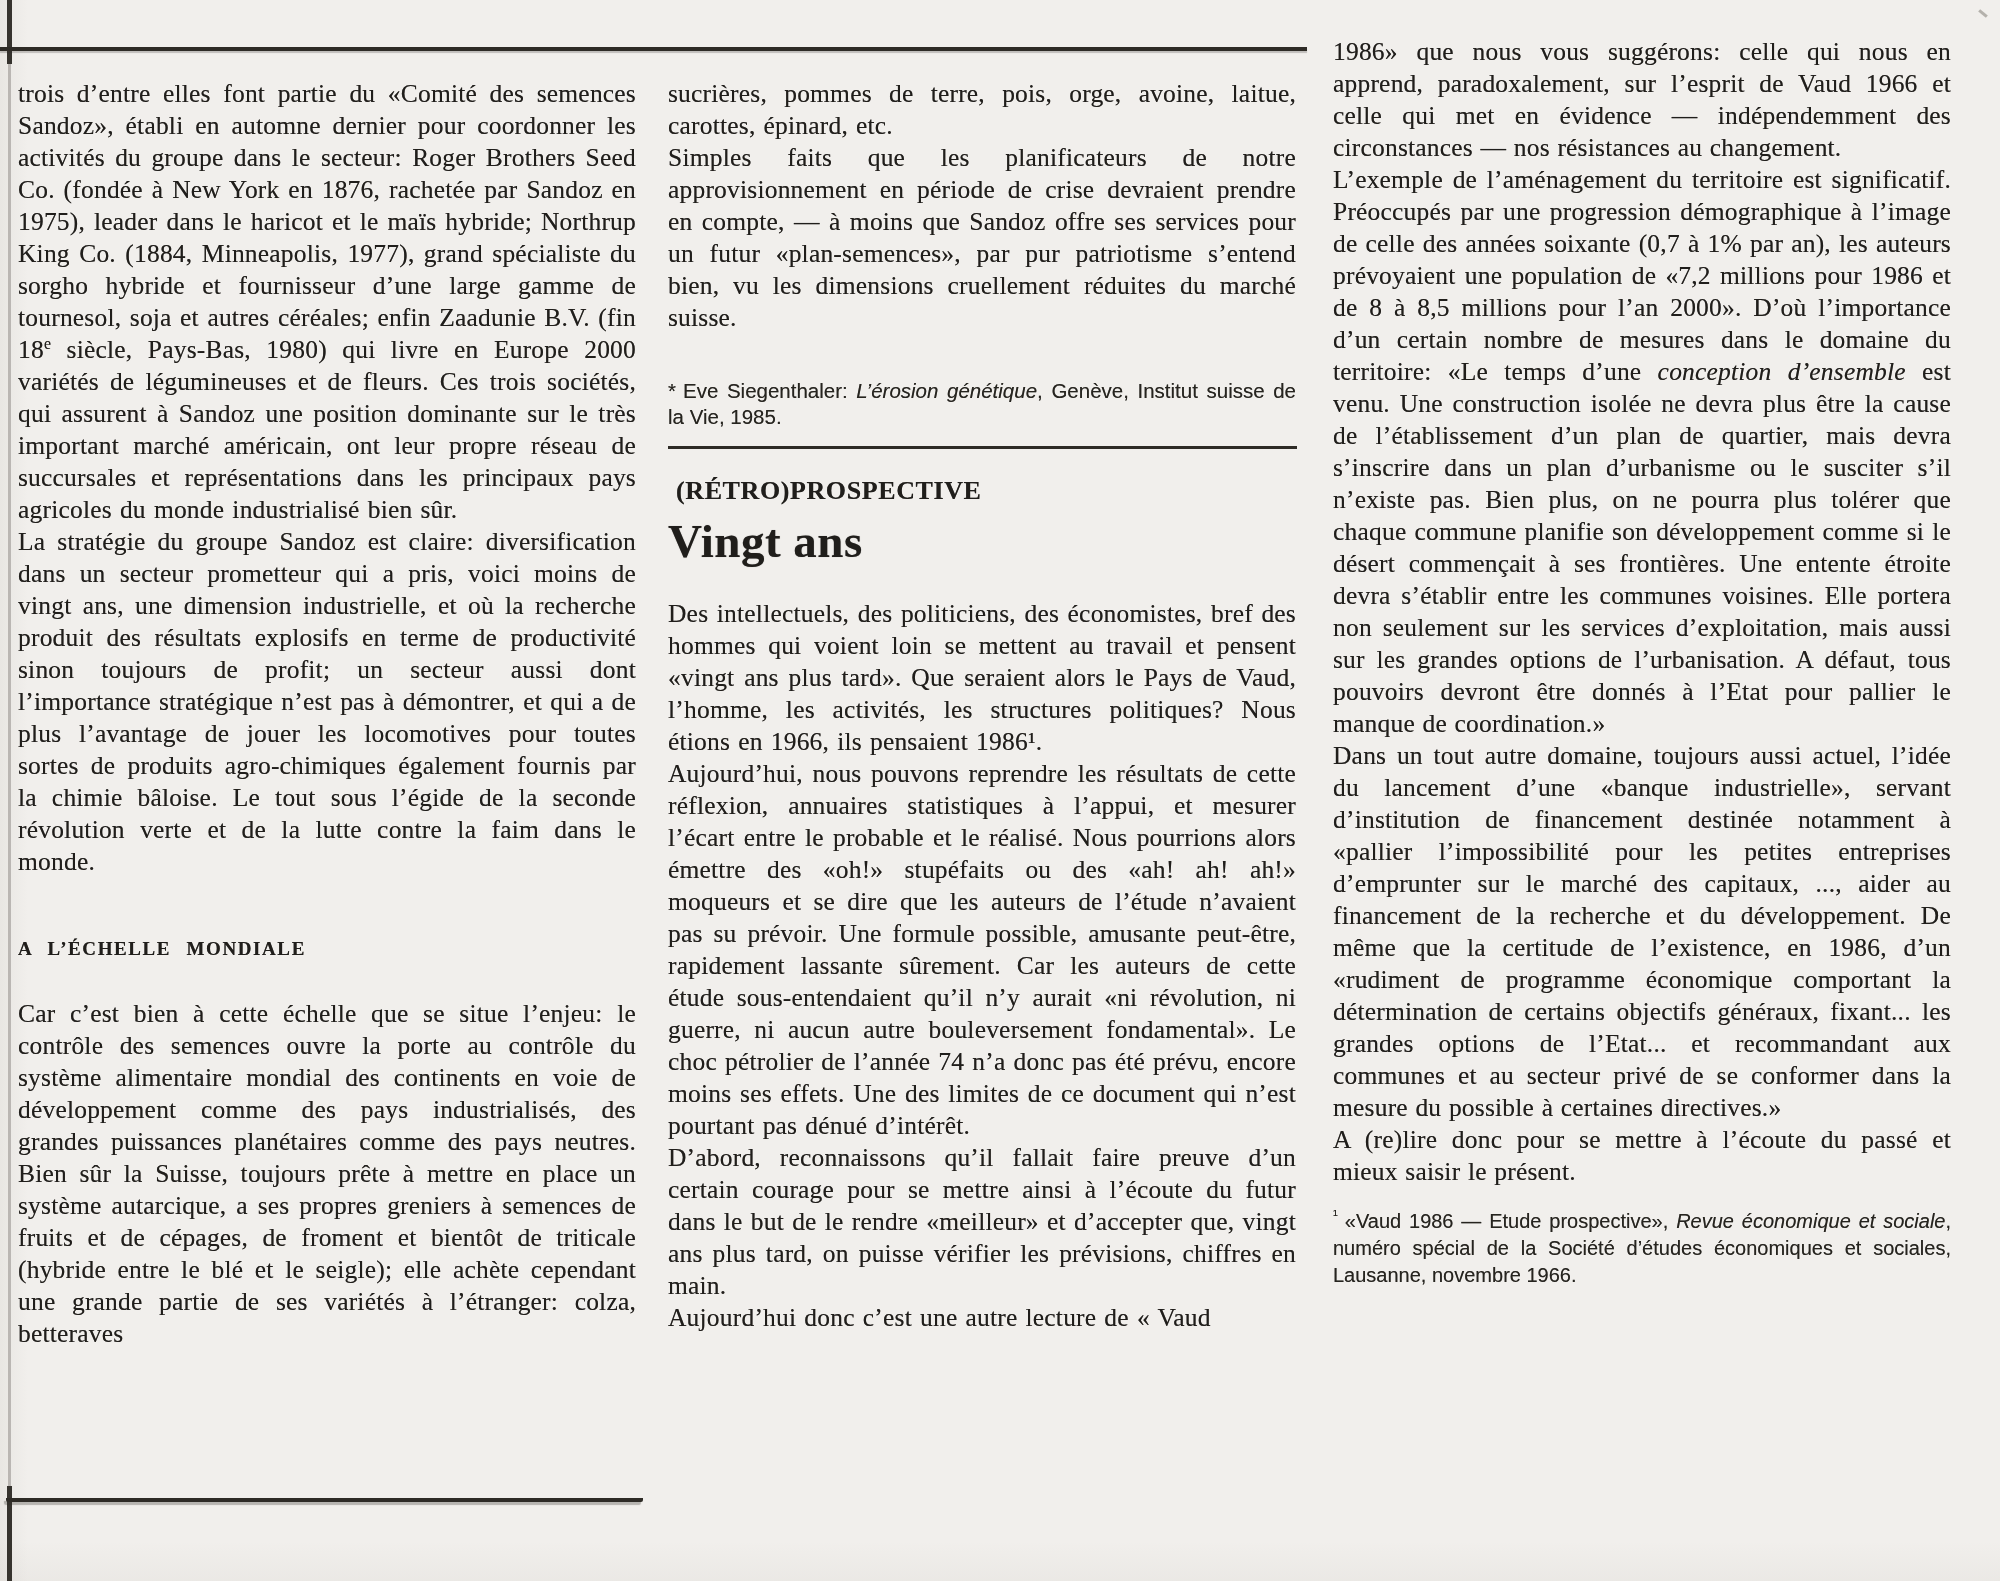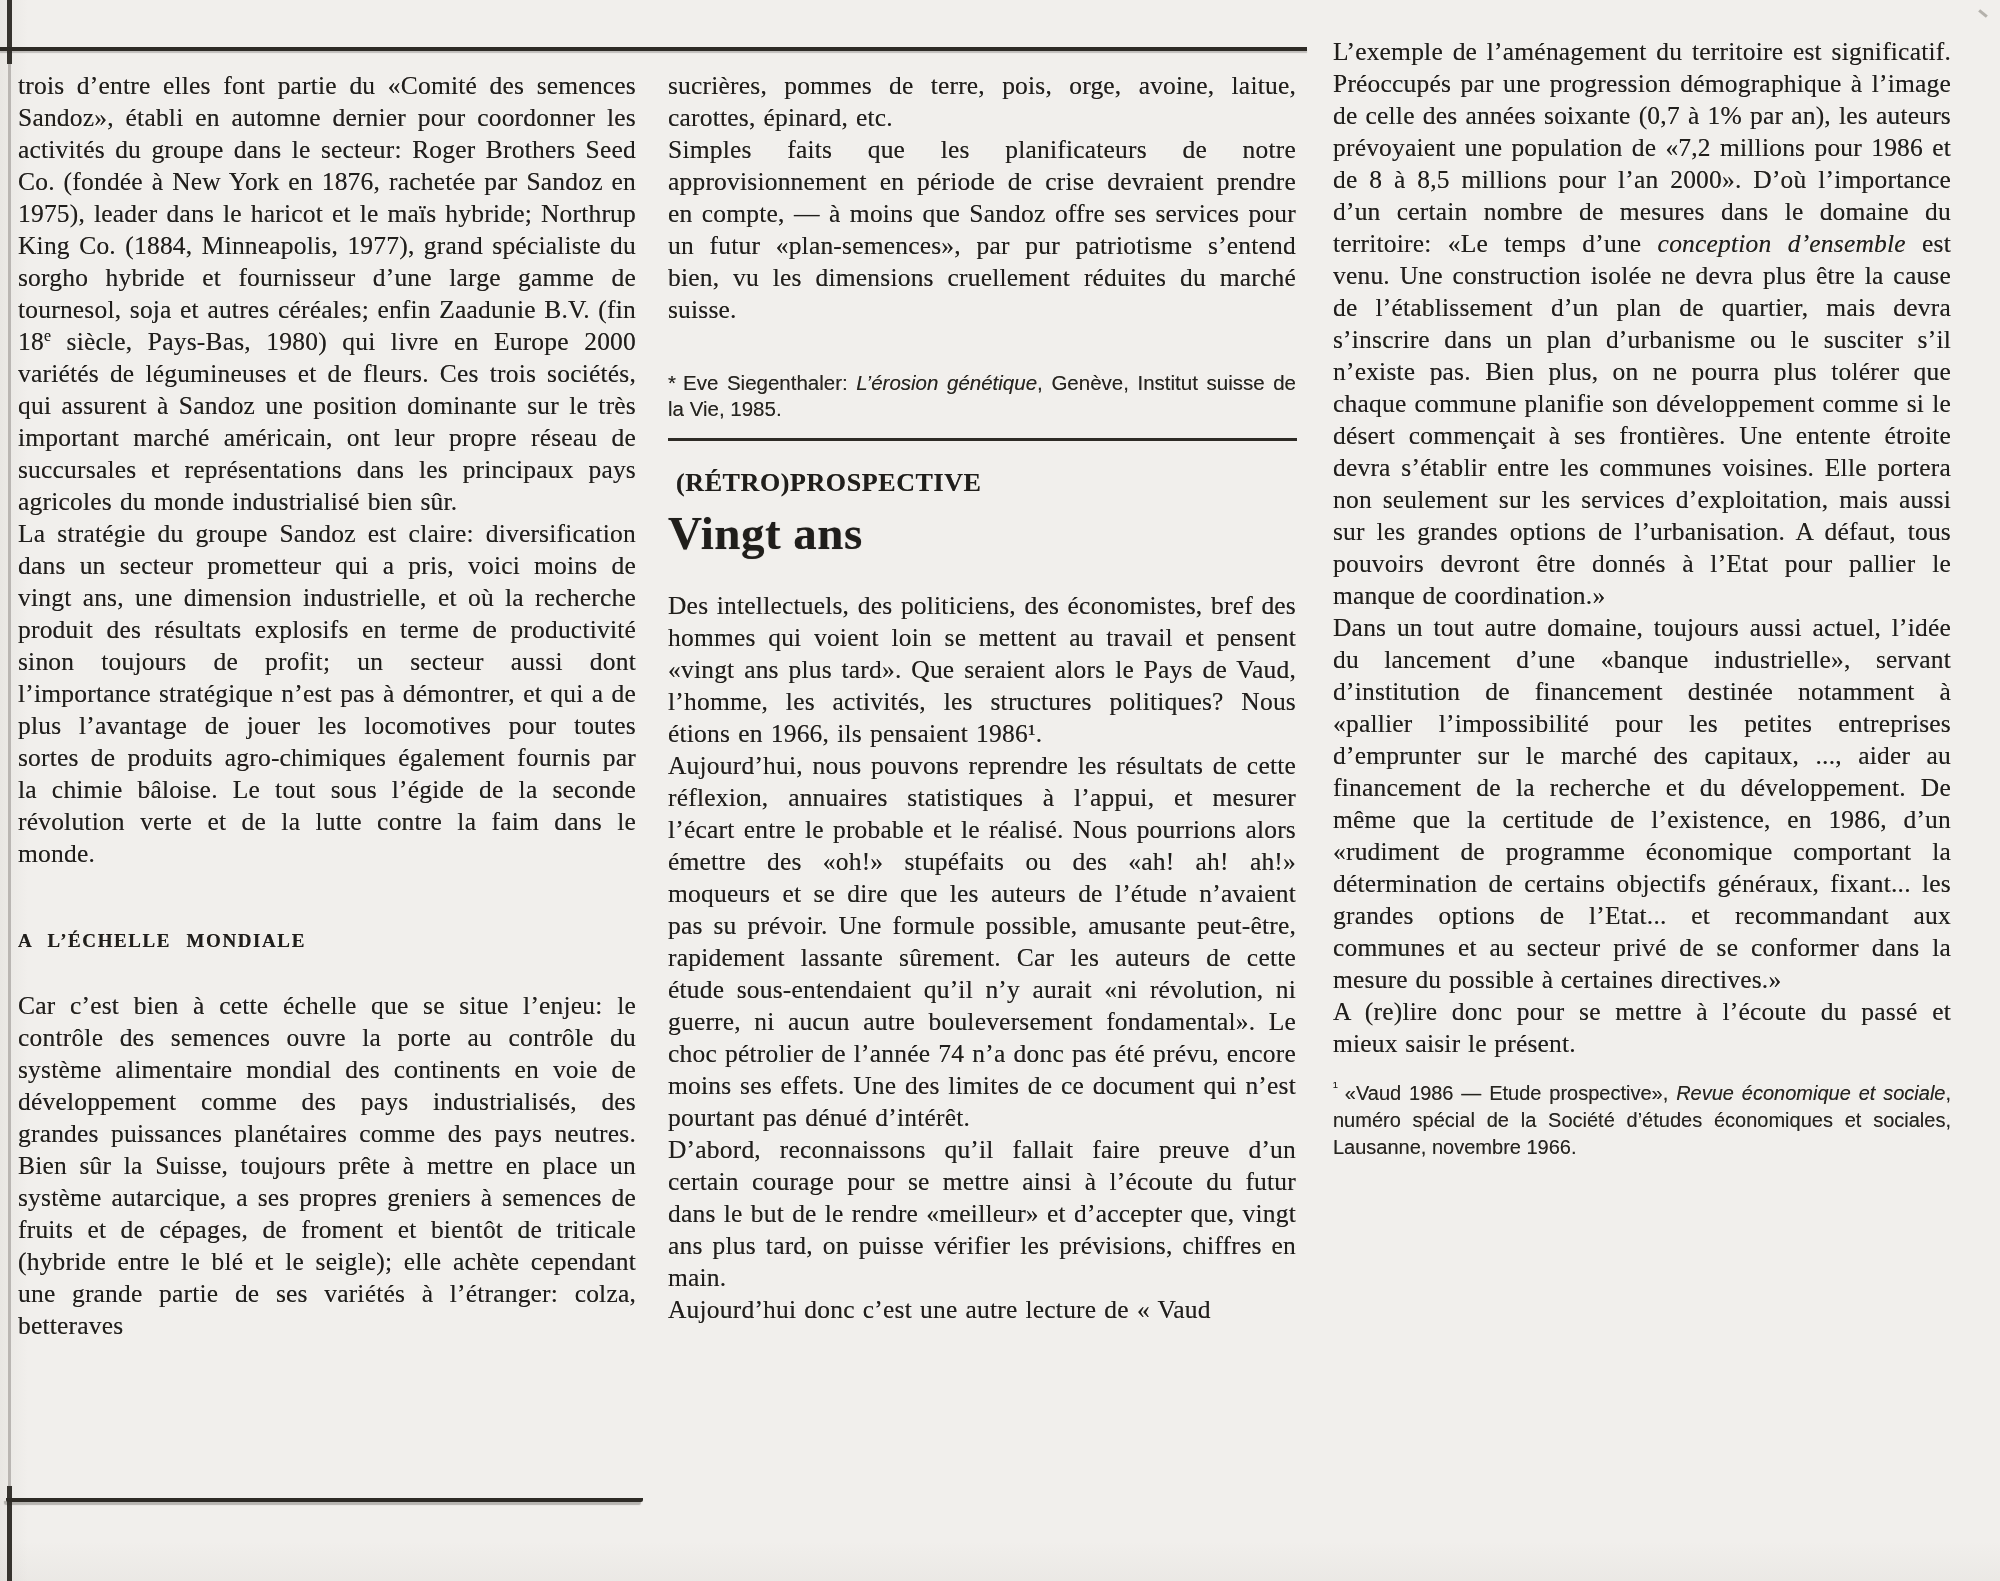--- a/index.html
+++ b/index.html
@@ -120,6 +120,7 @@
   </div>
 
   <div class="col col-3">
+    <p class="body">1986» que nous vous suggérons: celle qui nous en apprend, paradoxalement, sur l’esprit de Vaud 1966 et celle qui met en évidence — indépendemment des circonstances — nos résistances au changement.</p>
     <p class="body gap-top"><span>L’exemple de l’aménagement du territoire est significatif. Préoccupés par une progression démographique à l’image de celle des années soixante (0,7 à 1% par an), les auteurs prévoyaient une population de «7,2 millions pour 1986 et de 8 à 8,5 millions pour l’an 2000». D’où l’importance d’un certain nombre de mesures dans le domaine du territoire: «Le temps d’une </span><span class="seg-italic">conception d’ensemble</span><span> est venu. Une construction isolée ne devra plus être la cause de l’établissement d’un plan de quartier, mais devra s’inscrire dans un plan d’urbanisme ou le susciter s’il n’existe pas. Bien plus, on ne pourra plus tolérer que chaque commune planifie son développement comme si le désert commençait à ses frontières. Une entente étroite devra s’établir entre les communes voisines. Elle portera non seulement sur les services d’exploitation, mais aussi sur les grandes options de l’urbanisation. A défaut, tous pouvoirs devront être donnés à l’Etat pour pallier le manque de coordination.»</span></p>
     <p class="body">Dans un tout autre domaine, toujours aussi actuel, l’idée du lancement d’une «banque industrielle», servant d’institution de financement destinée notamment à «pallier l’impossibilité pour les petites entreprises d’emprunter sur le marché des capitaux, ..., aider au financement de la recherche et du développement. De même que la certitude de l’existence, en 1986, d’un «rudiment de programme économique comportant la détermination de certains objectifs généraux, fixant... les grandes options de l’Etat... et recommandant aux communes et au secteur privé de se conformer dans la mesure du possible à certaines directives.»</p>
     <p class="body">A (re)lire donc pour se mettre à l’écoute du passé et mieux saisir le présent.</p>

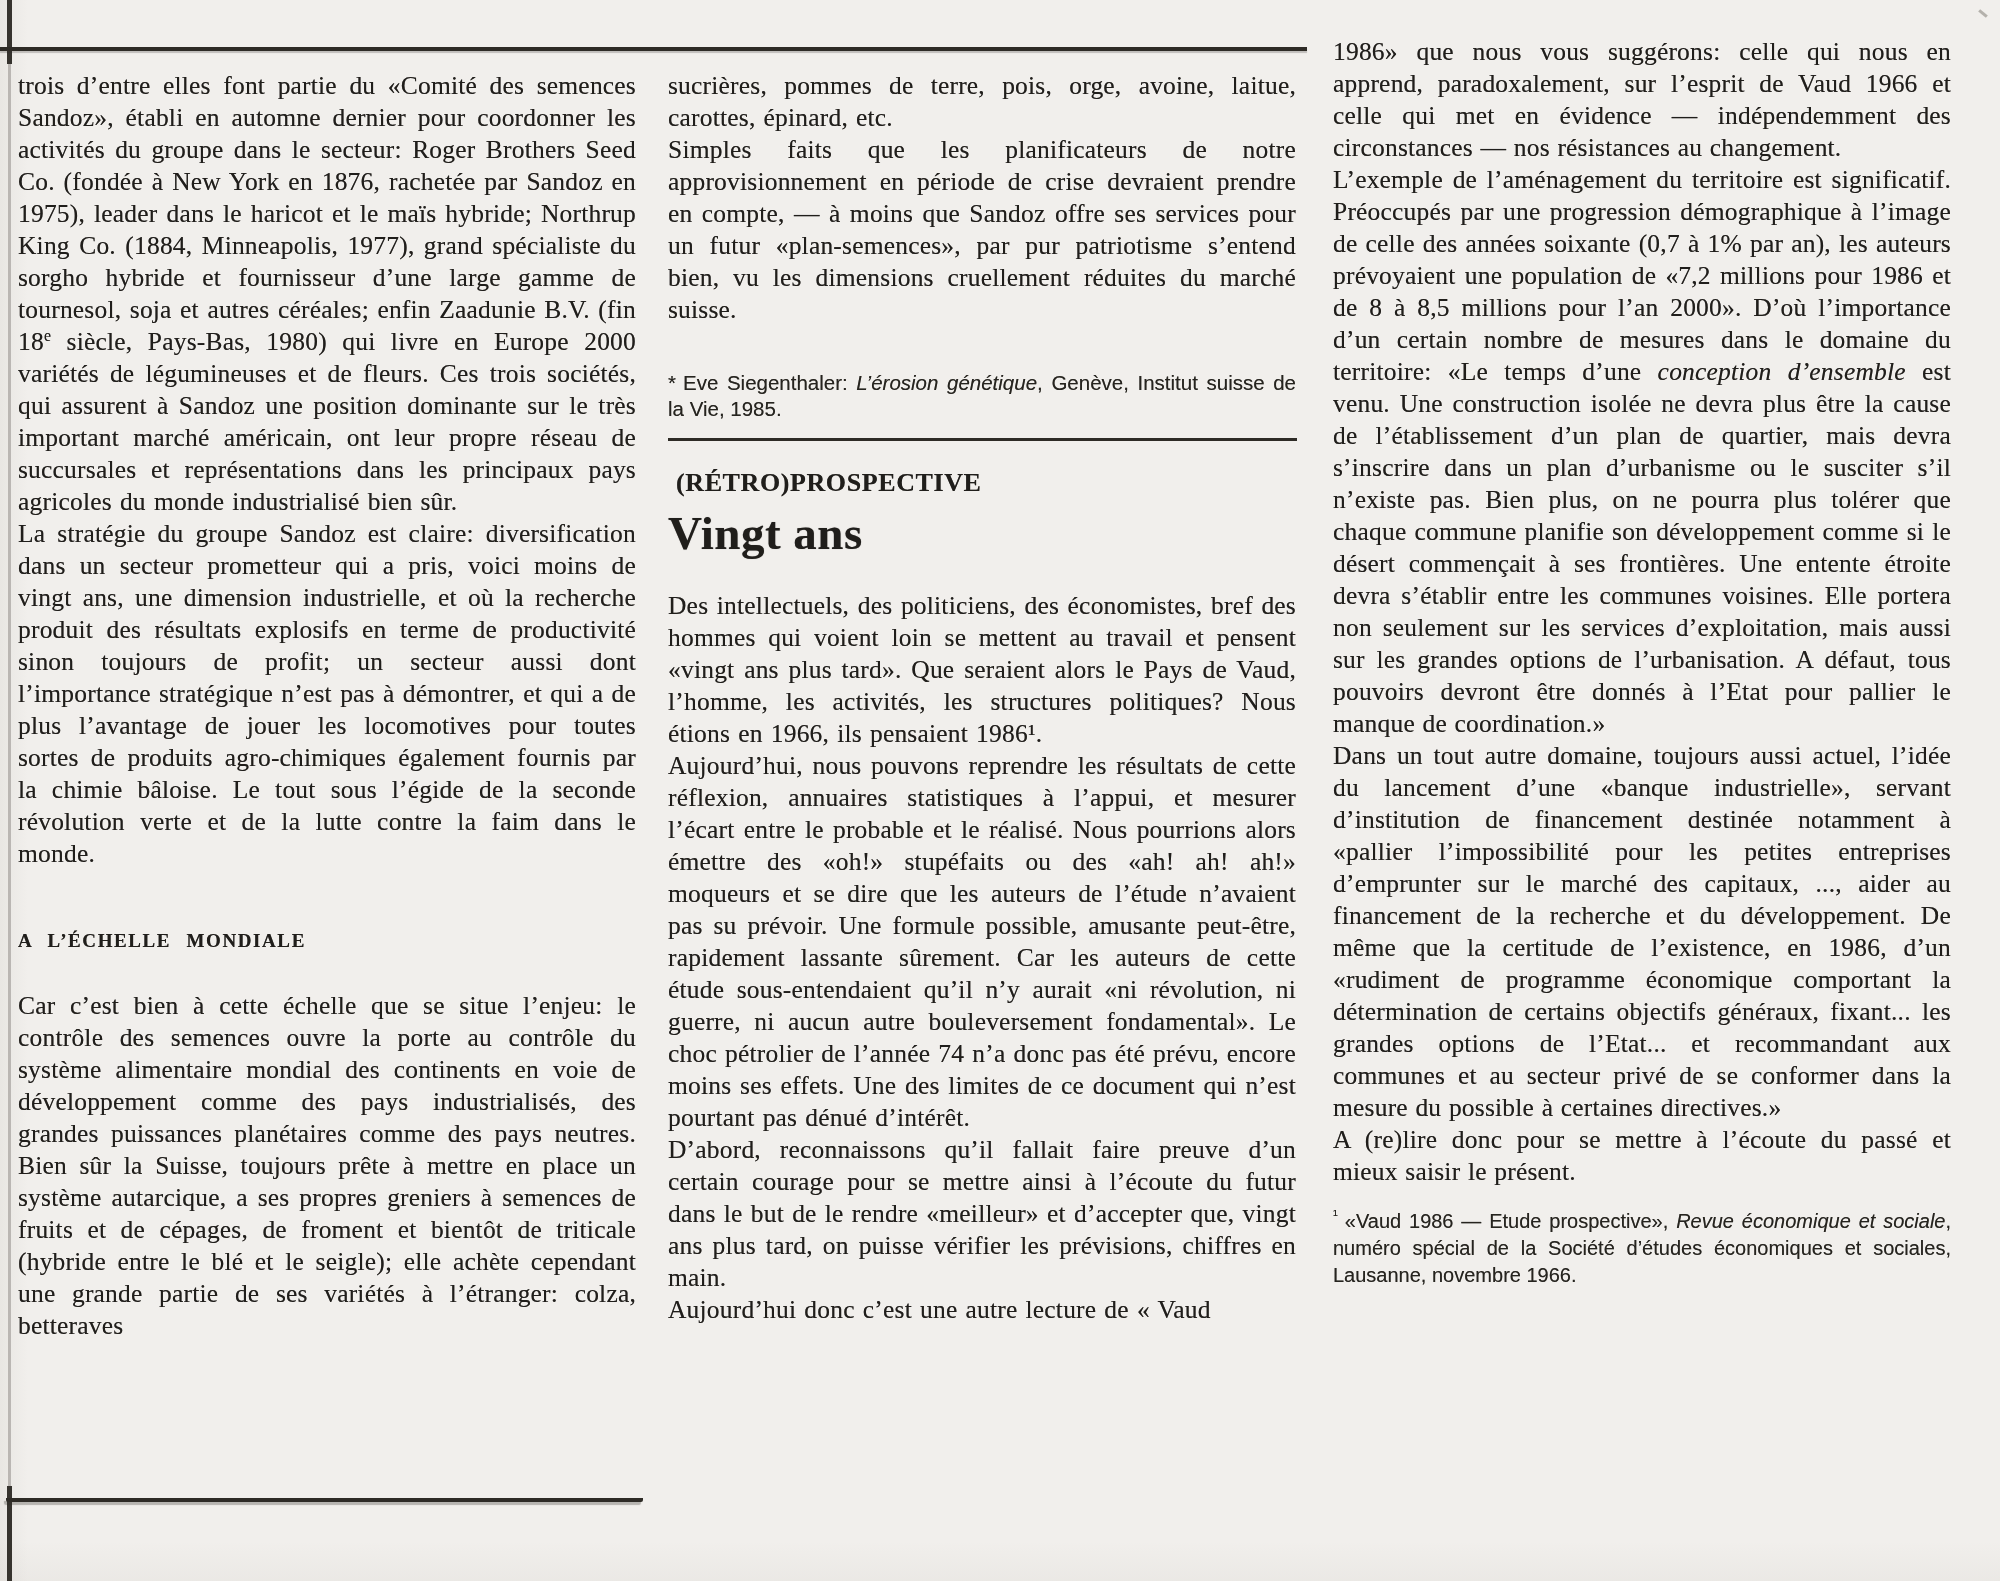--- a/index.html
+++ b/index.html
@@ -23,7 +23,7 @@
   .rule-top{position:absolute;left:0;top:47px;width:1307px;height:4px;box-shadow:0 2px 1px rgba(46,43,38,0.25);}
   .rule-bottom{position:absolute;left:6px;top:1498px;width:637px;height:4px;border-radius:0 0 2px 2px;box-shadow:-2px 3px 1px rgba(46,43,38,0.3);}
   
-  .col{position:absolute;top:70px;width:618px;}
+  .col{position:absolute;top:78px;width:618px;}
   .col-1{left:18px;}
   .col-2{left:668px;width:628px;}
   .col-3{left:1333px;top:36px;}

